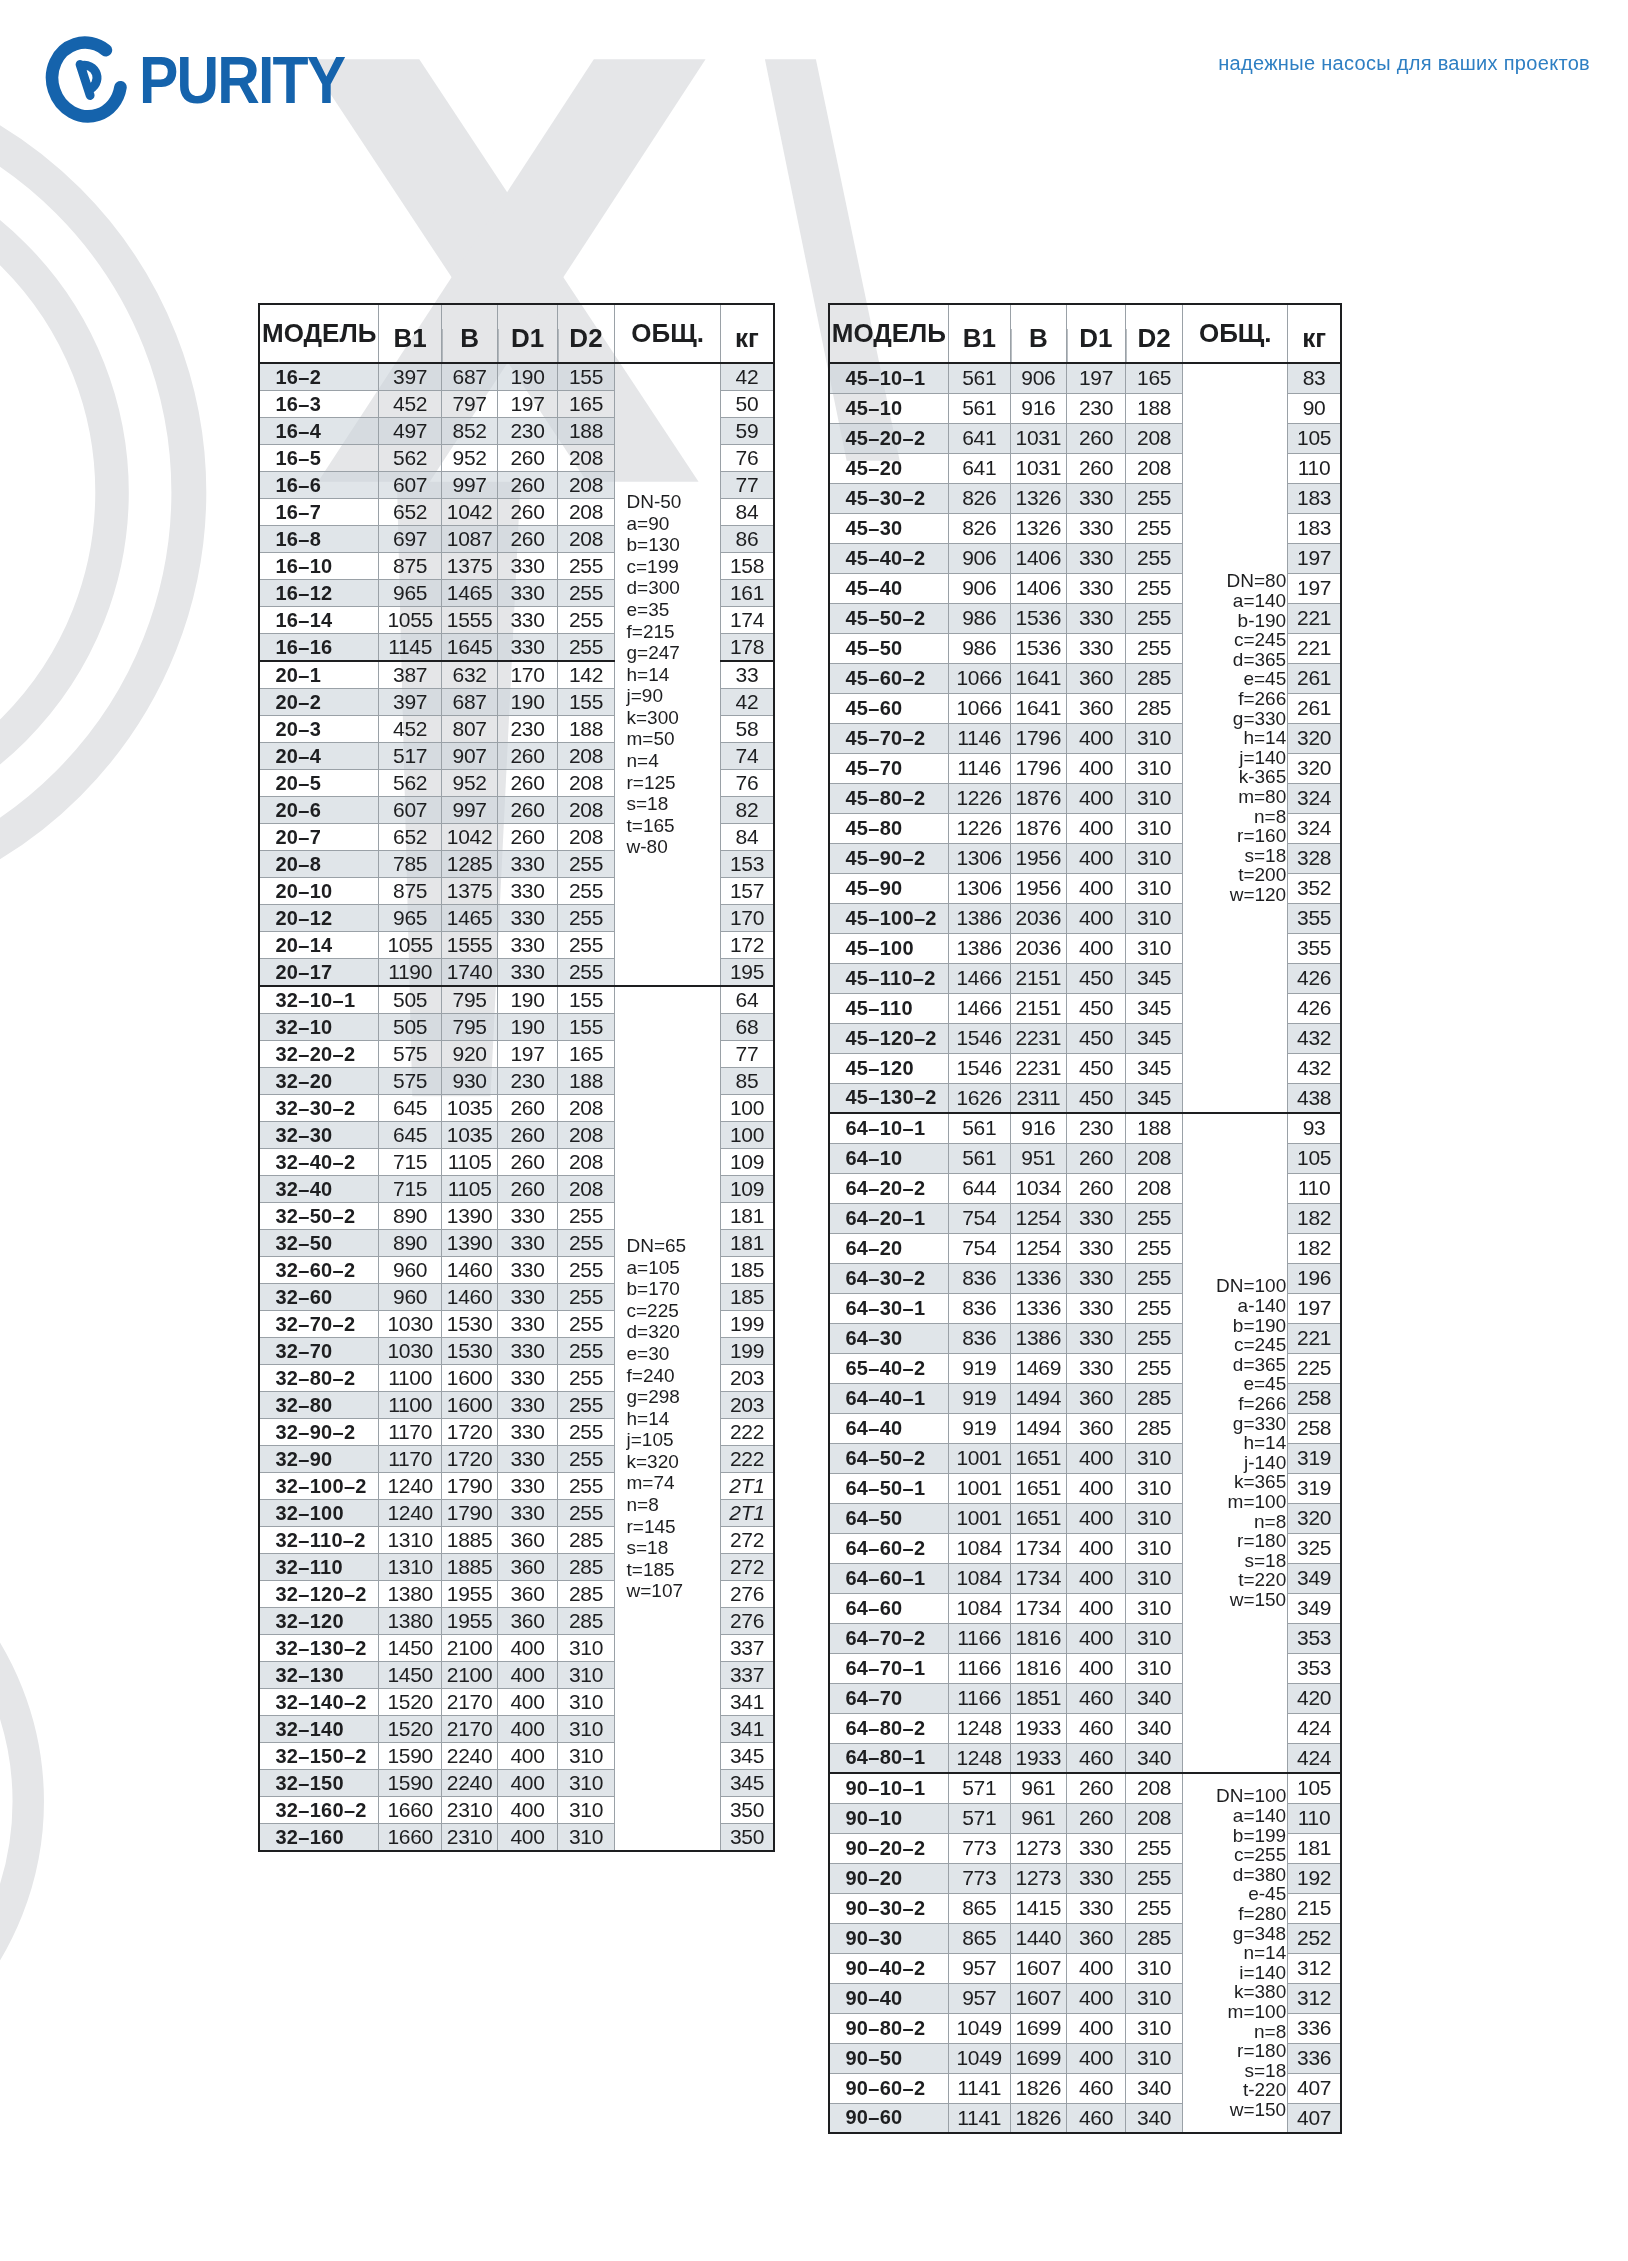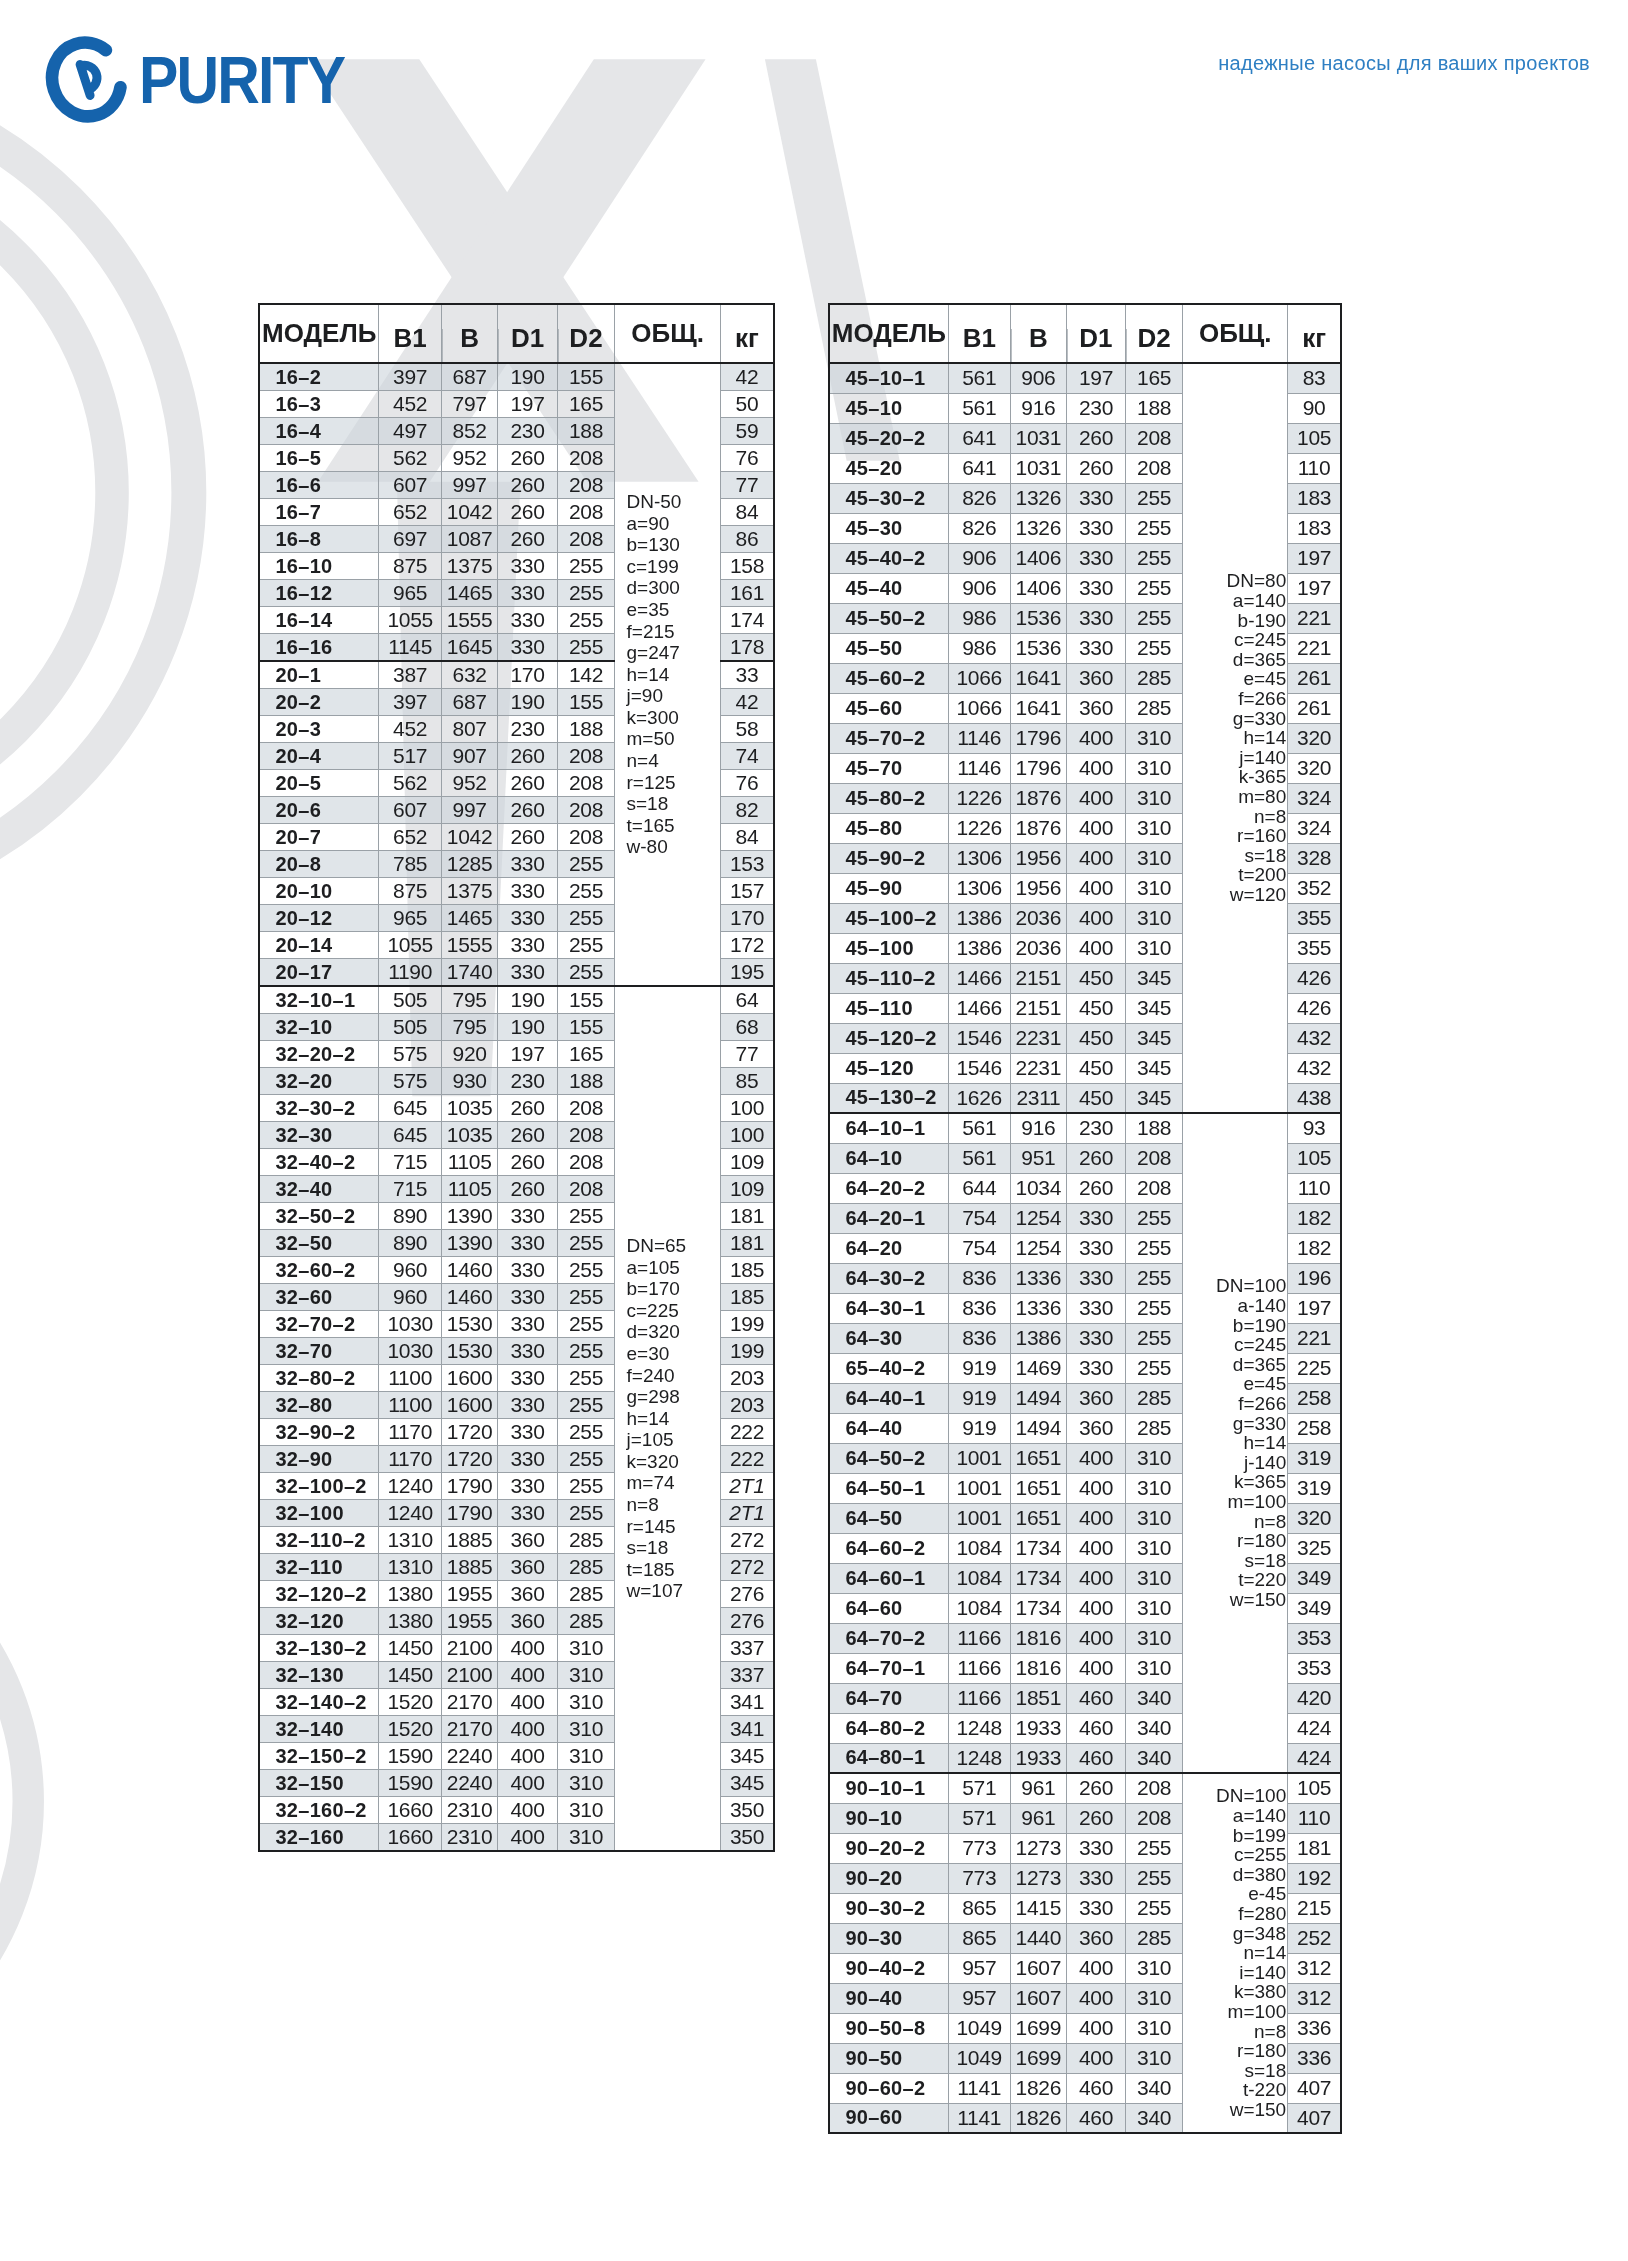--- a/index.html
+++ b/index.html
@@ -1093,7 +1093,7 @@
             <td class="c-num">312</td>
           </tr>
           <tr>
-            <td class="c-model">90–50–8</td>
+            <td class="c-model">90–80–2</td>
             <td class="c-num">1049</td>
             <td class="c-num">1699</td>
             <td class="c-num">400</td>

